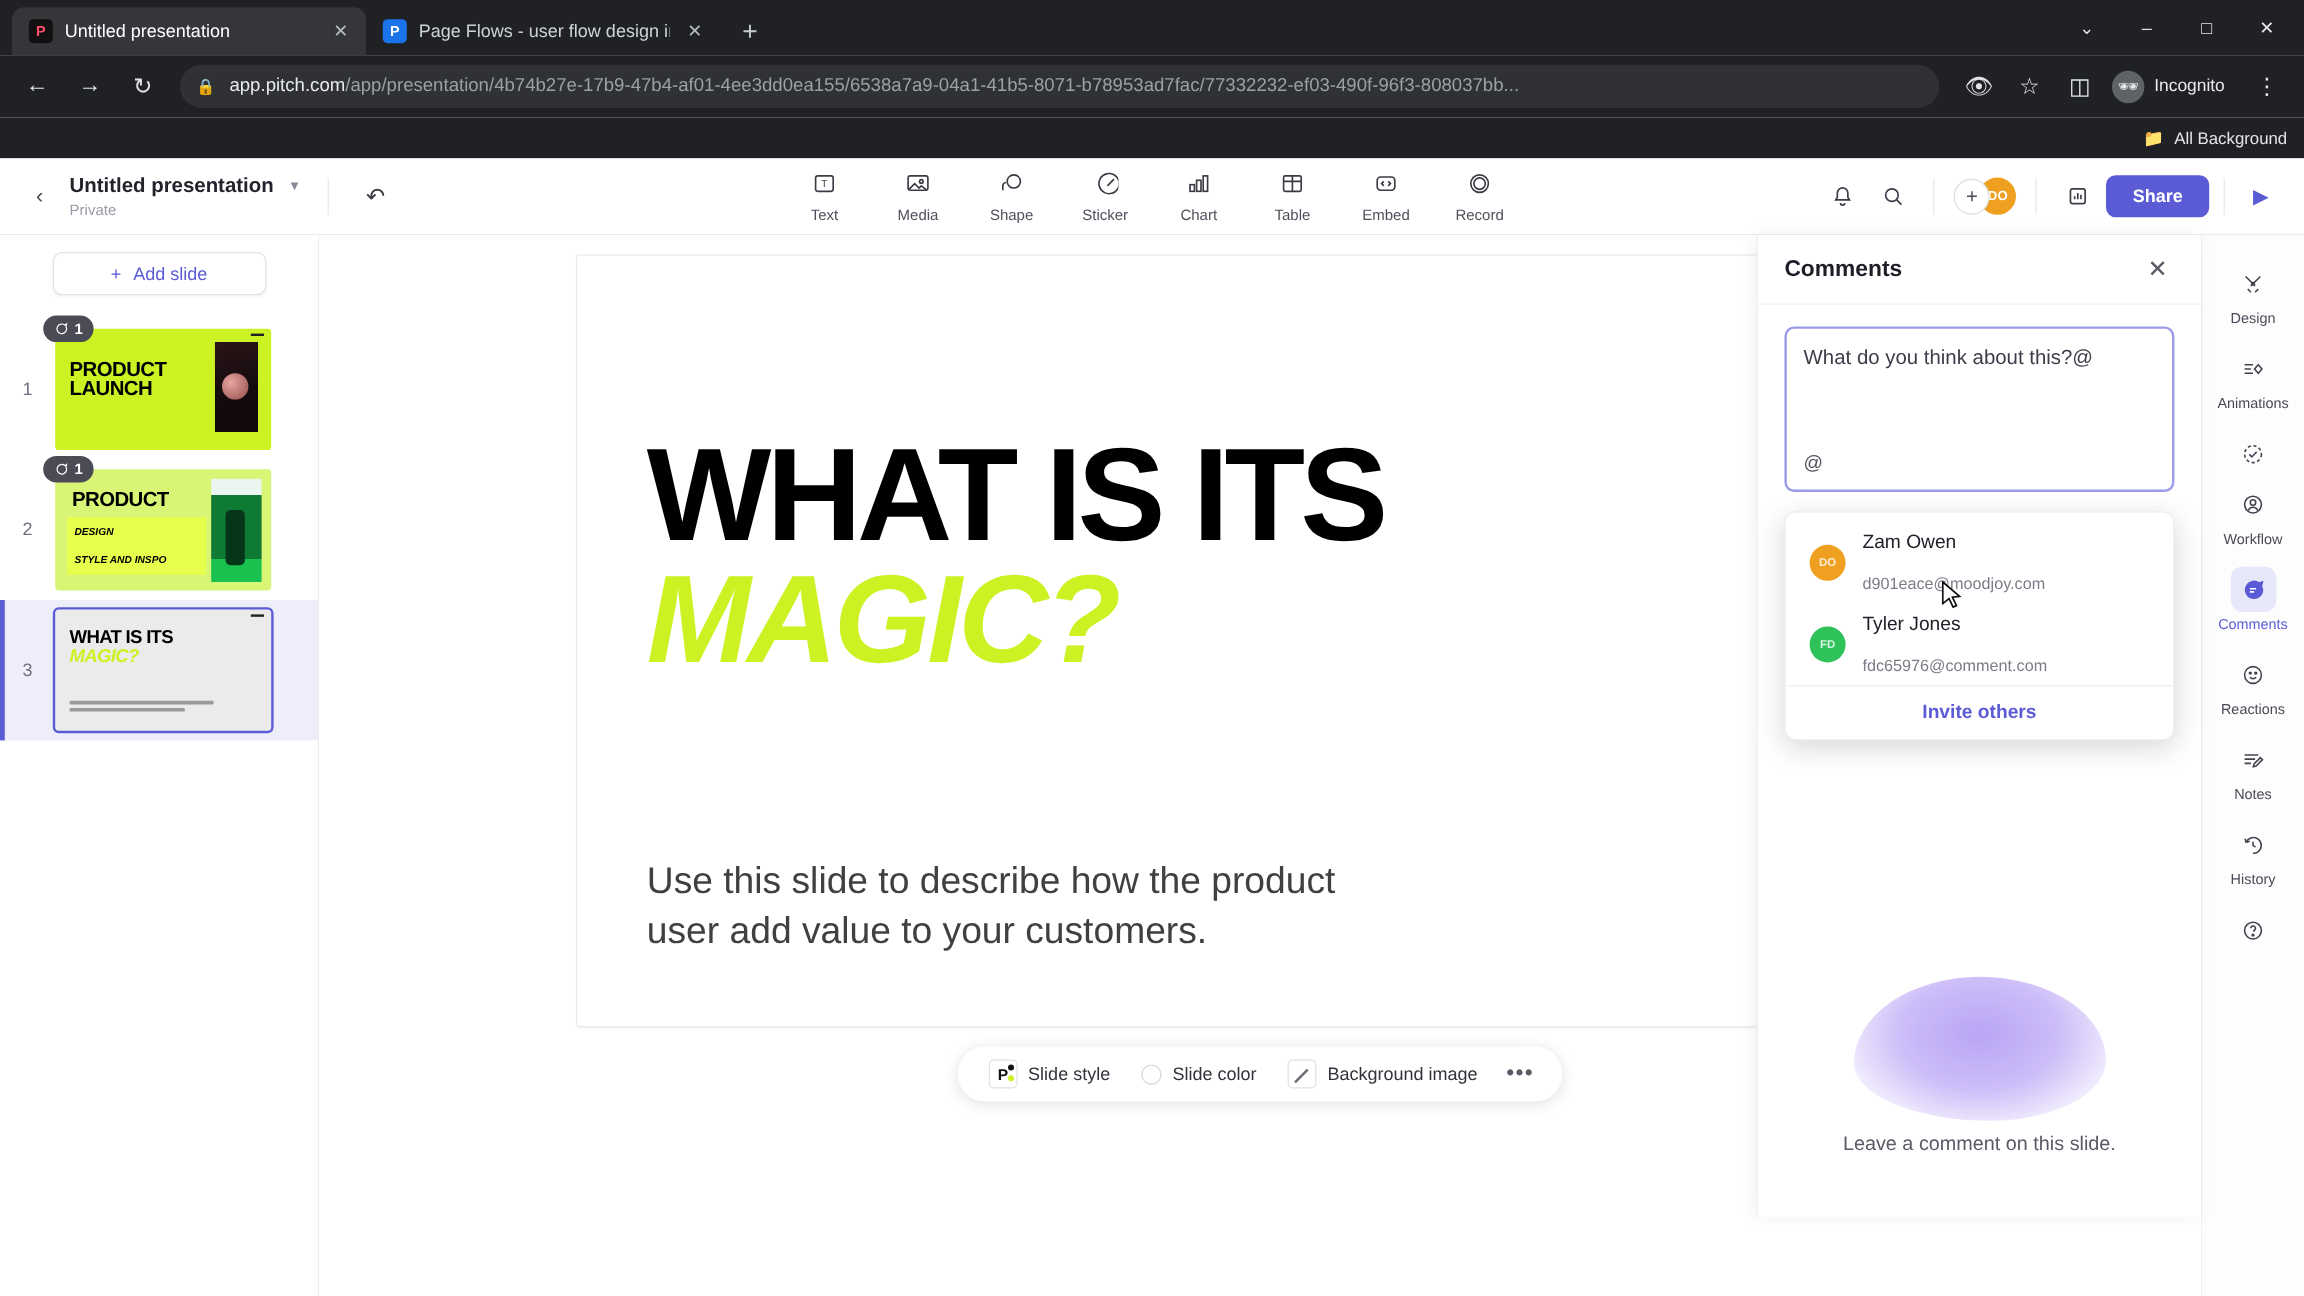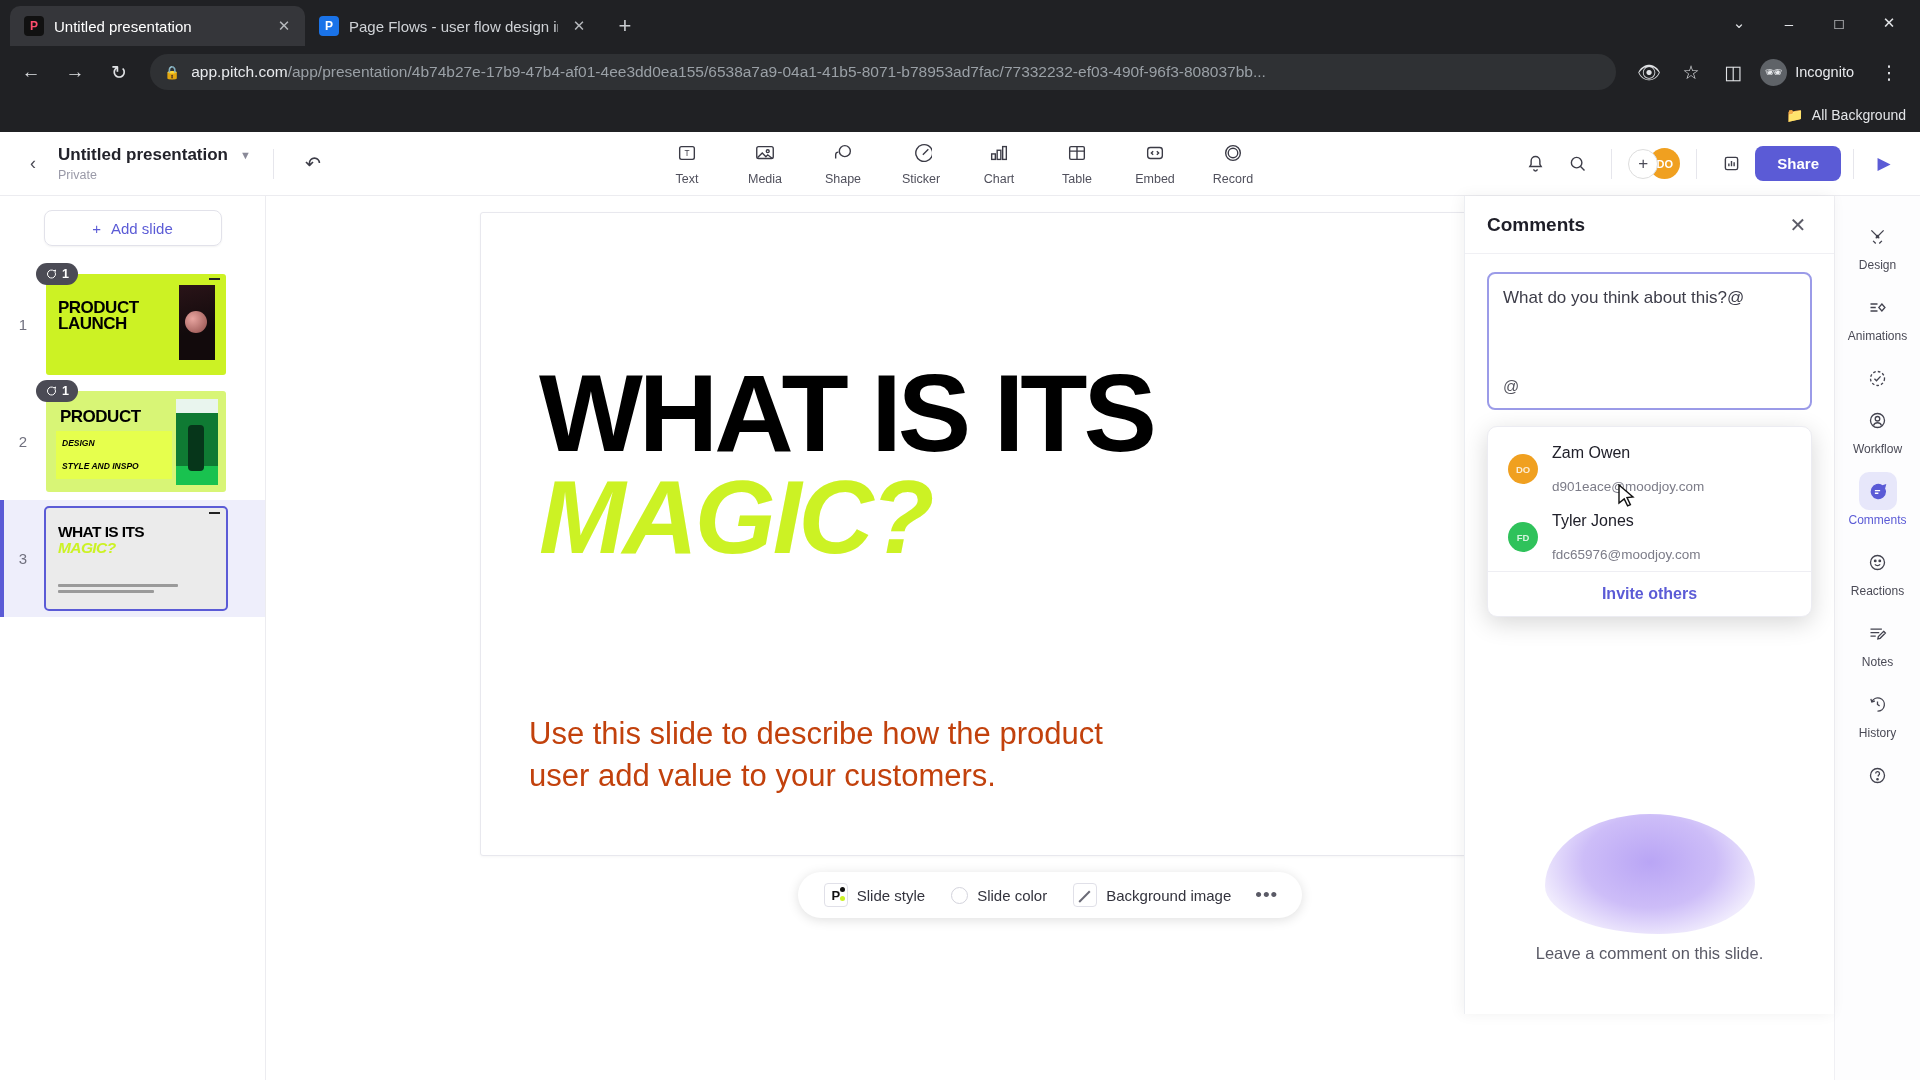--- a/index.html
+++ b/index.html
@@ -542,7 +542,7 @@
                 <span class="mav" style="background:#2fc25b">FD</span>
                 <span>
                   <div class="mname">Tyler Jones</div>
-                  <div class="mmail">fdc65976@moodjoy.com</div>
+                  <div class="mmail">fdc65976@comment.com</div>
                 </span>
               </div>
               <div class="minvite">Invite others</div>

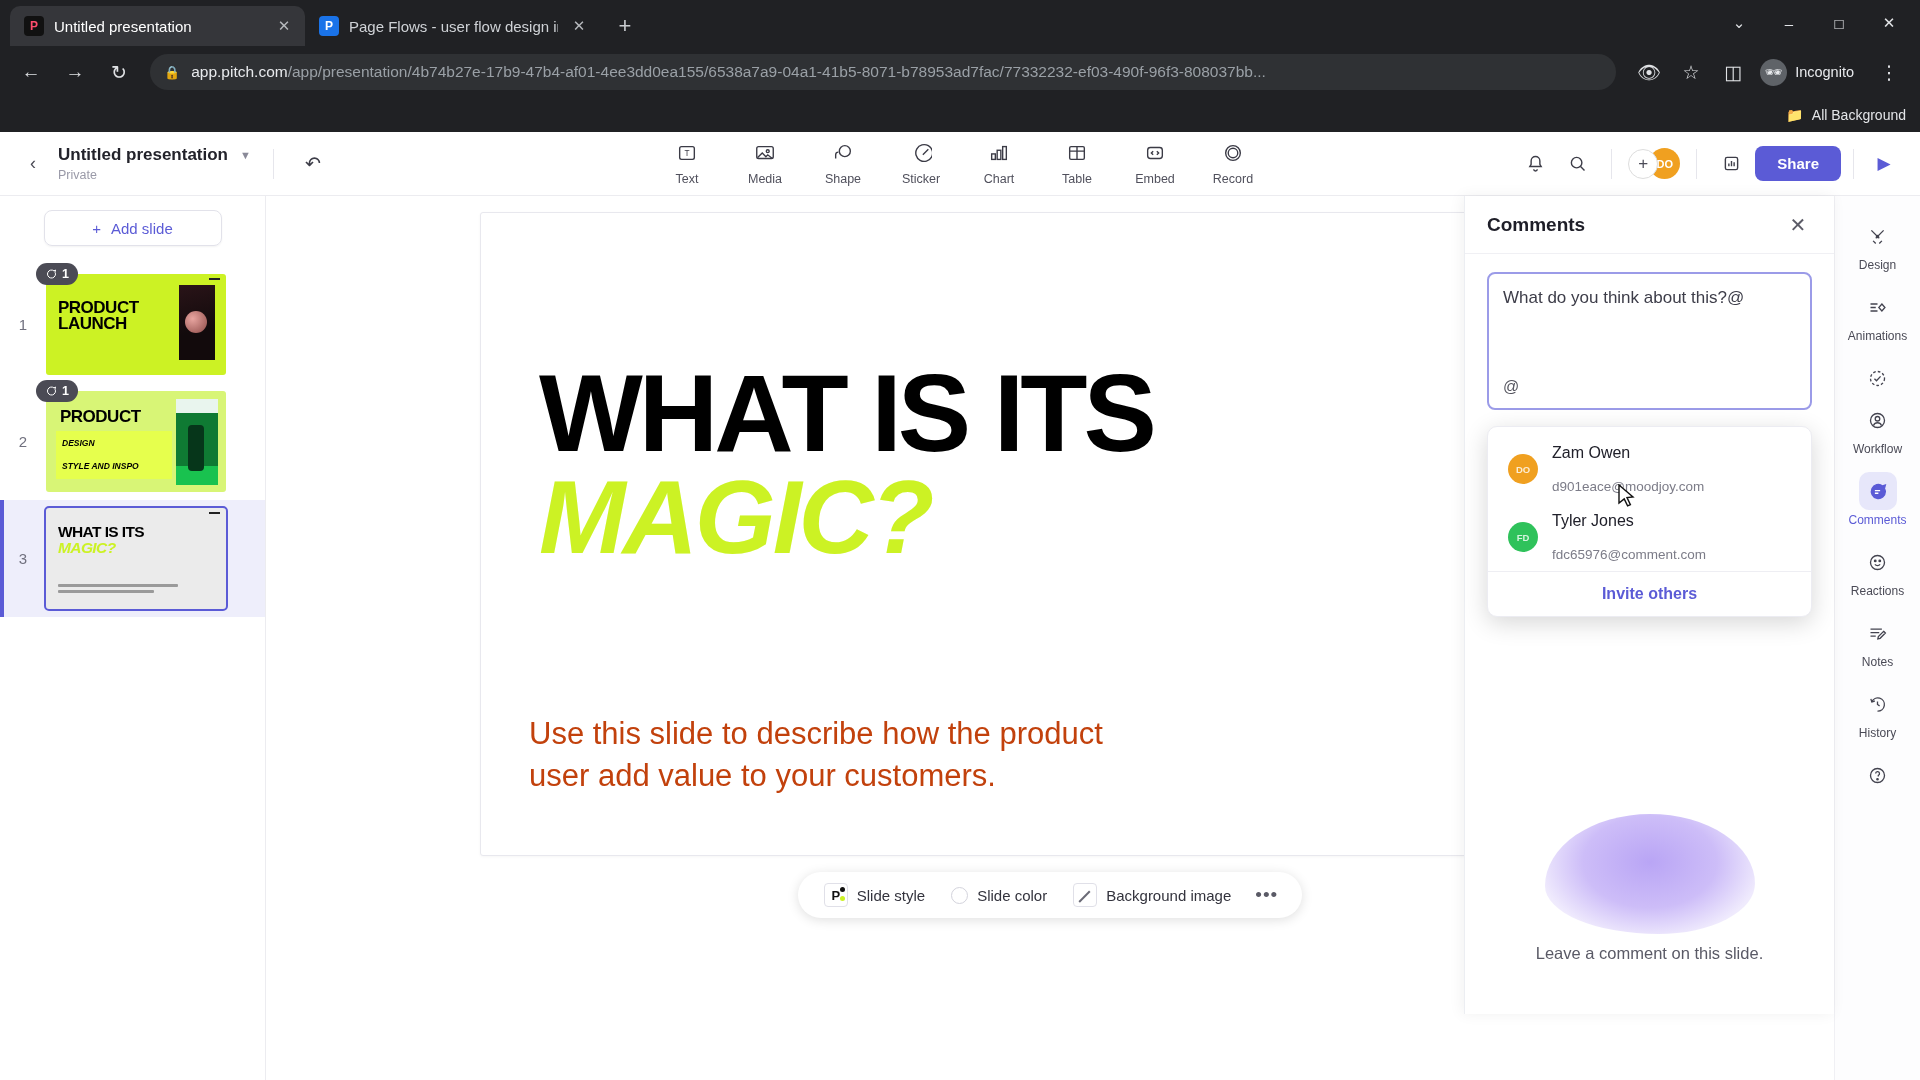--- a/index.html
+++ b/index.html
@@ -185,8 +185,8 @@
   .slide-h2 { position: absolute; left: 58px; top: 258px; font-size: 104px;
     font-weight: 800; font-style: italic; letter-spacing: -3px; color: #ccf224;
     line-height: 0.9; }
-  .slide-body { position: absolute; left: 48px; top: 500px; font-size: 31px;
-    color: #c2410c; line-height: 1.35; }
+  .slide-body { position: absolute; left: 58px; top: 500px; font-size: 31px;
+    color: #404040; line-height: 1.35; }
 
   .stylebar {
     margin-top: 16px; height: 46px; background: #fff; border-radius: 23px;

